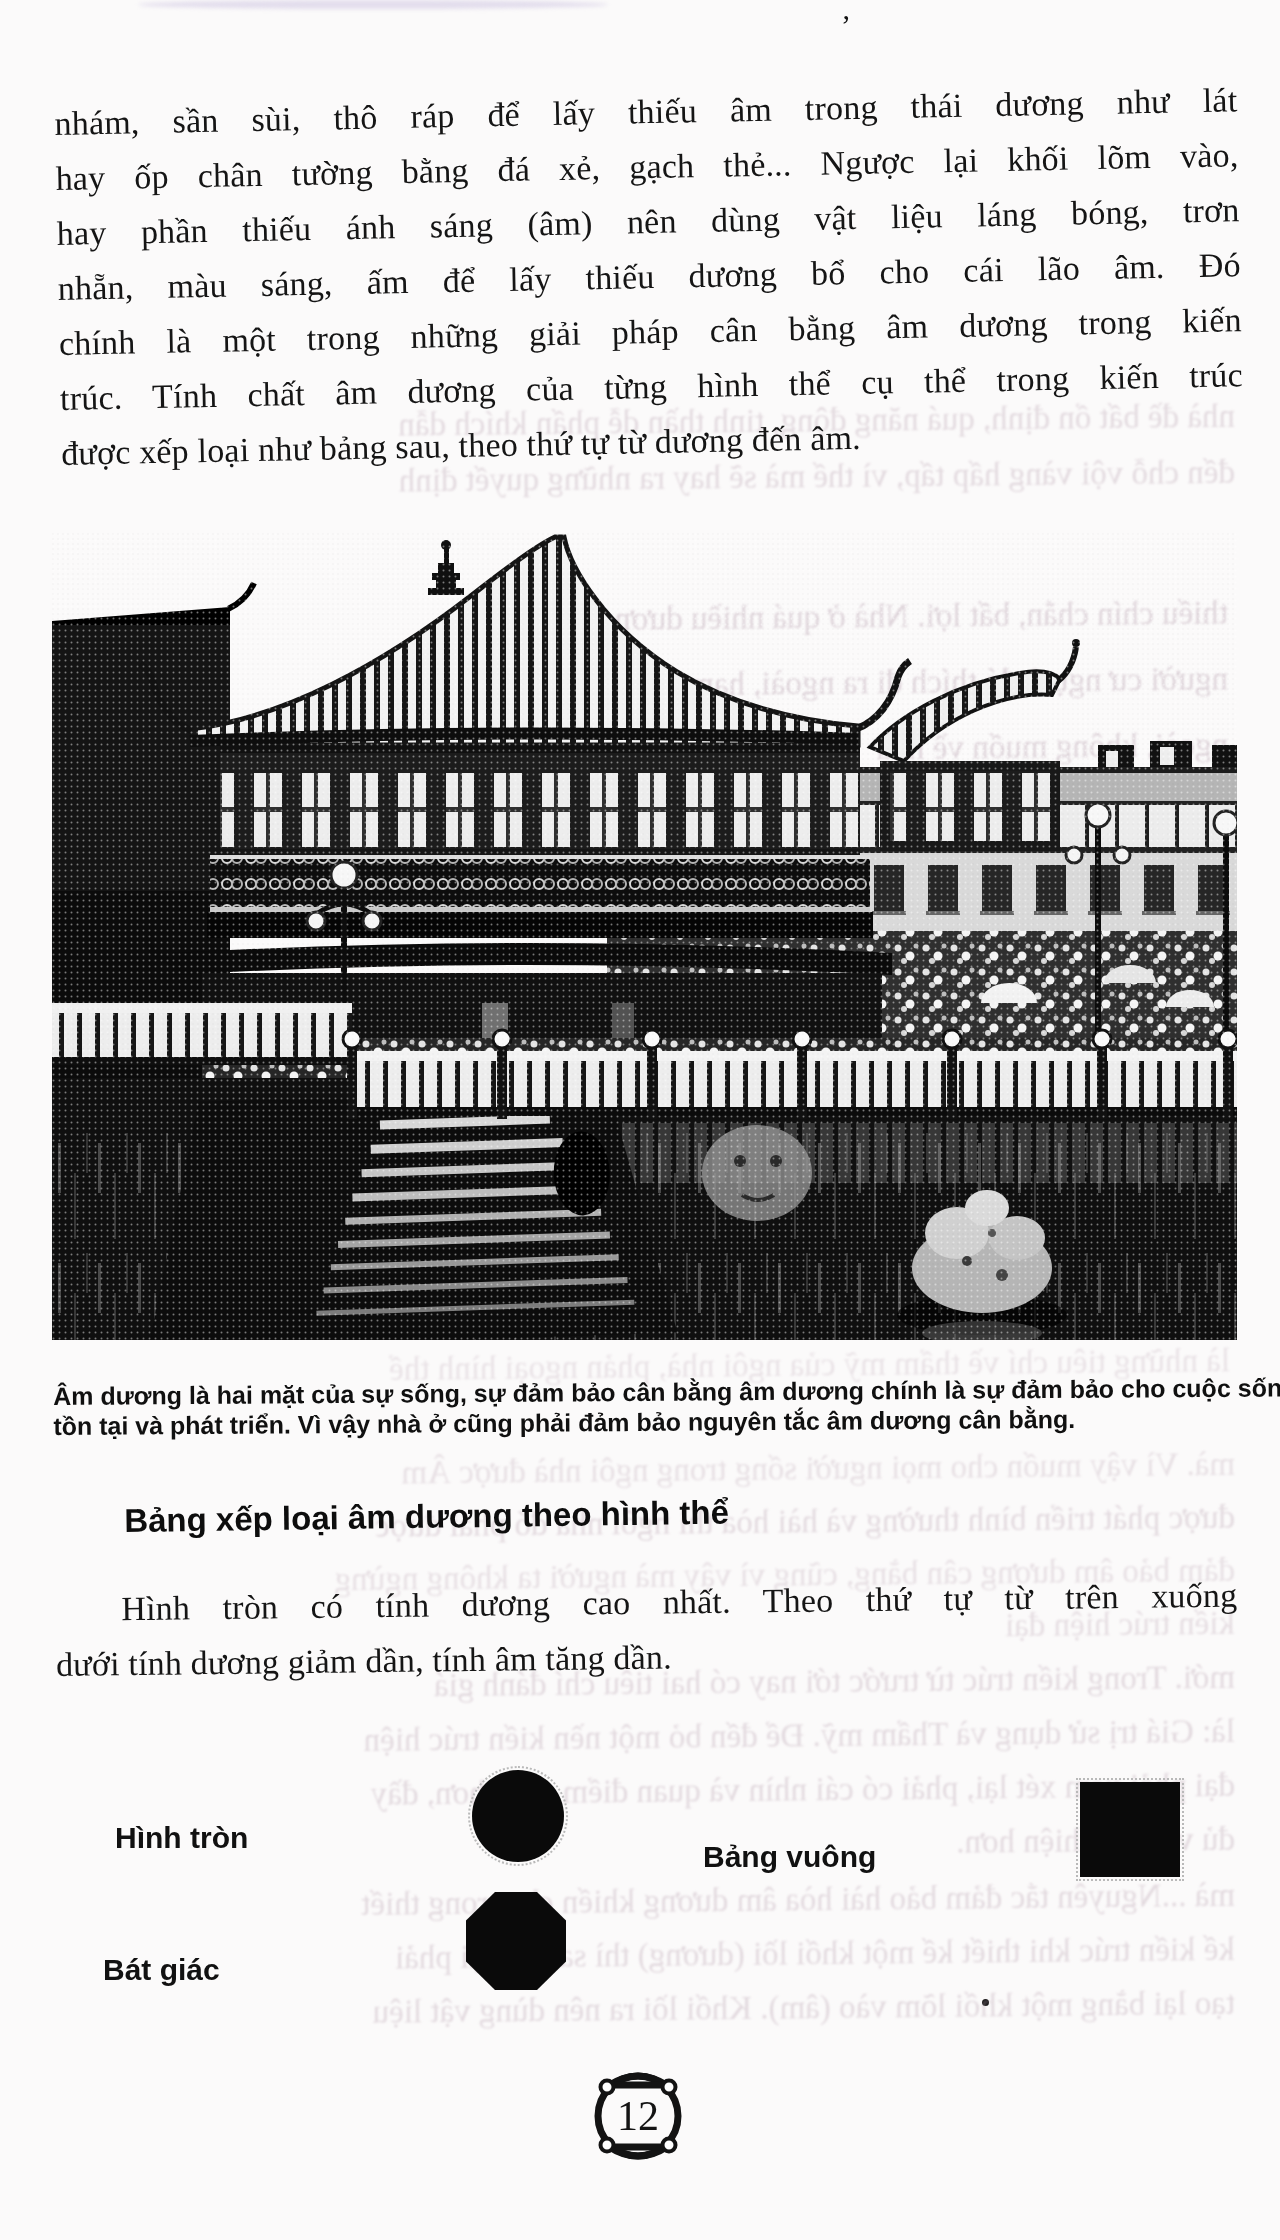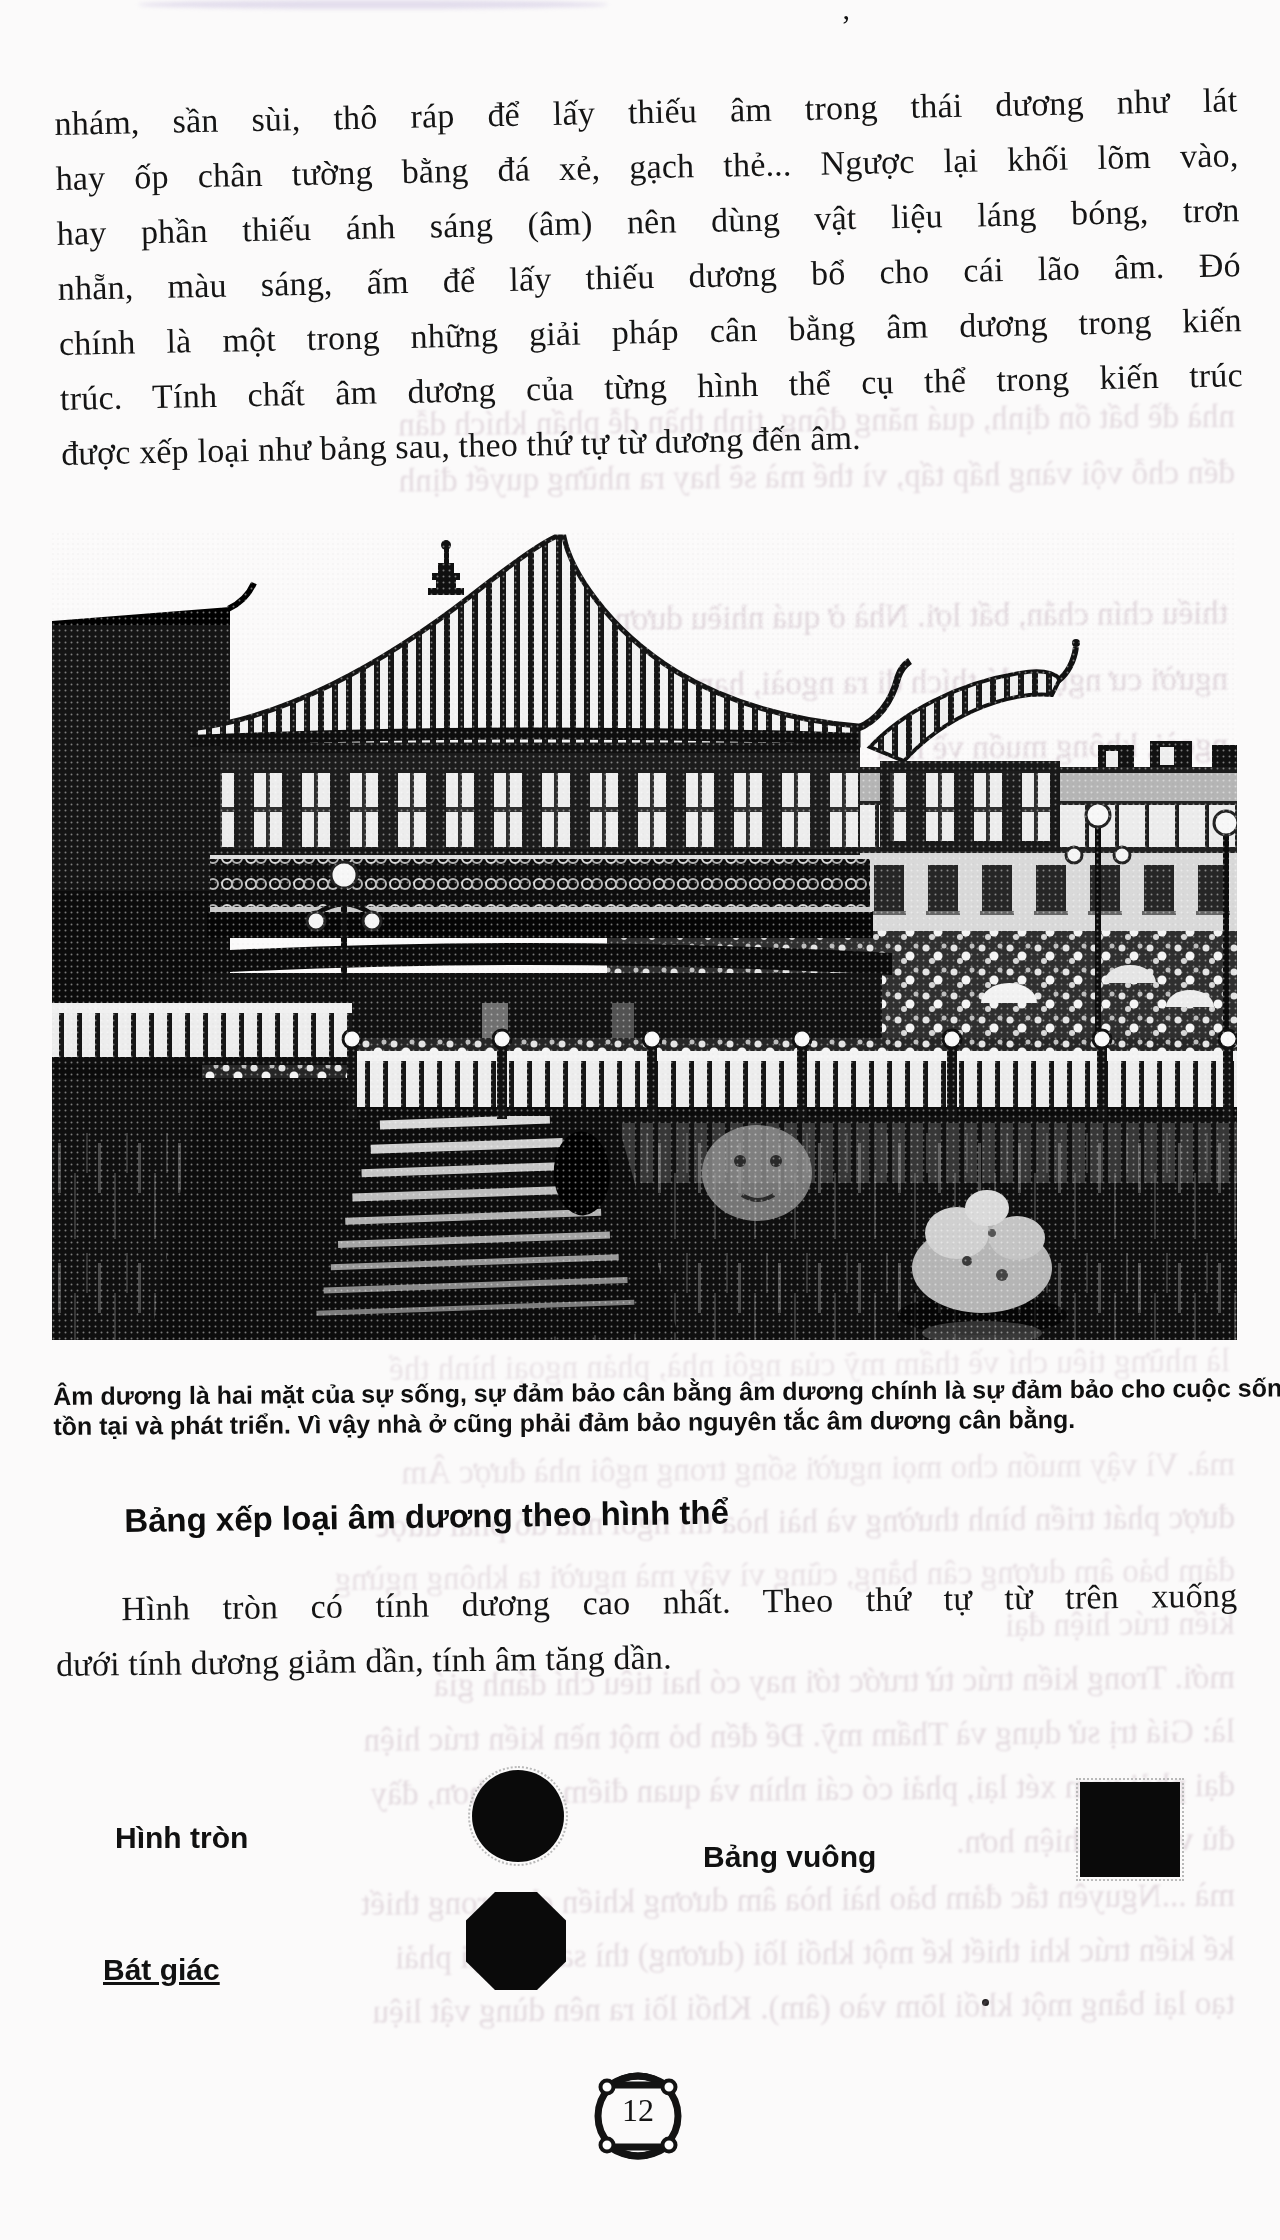--- a/index.html
+++ b/index.html
@@ -296,7 +296,7 @@
   <div class="shape-label" style="left:703px;top:1840px;">Bảng vuông</div>
   <div class="shp" style="left:1080px;top:1782px;width:100px;height:95px;"></div>
 
-  <div class="shape-label" style="left:103px;top:1953px;text-decoration:underline;">Bát giác</div>
+  <div class="shape-label" style="left:103px;top:1953px;">Bát giác</div>
   <div class="shp octagon" style="left:466px;top:1892px;width:100px;height:98px;"></div>
 </div>
 

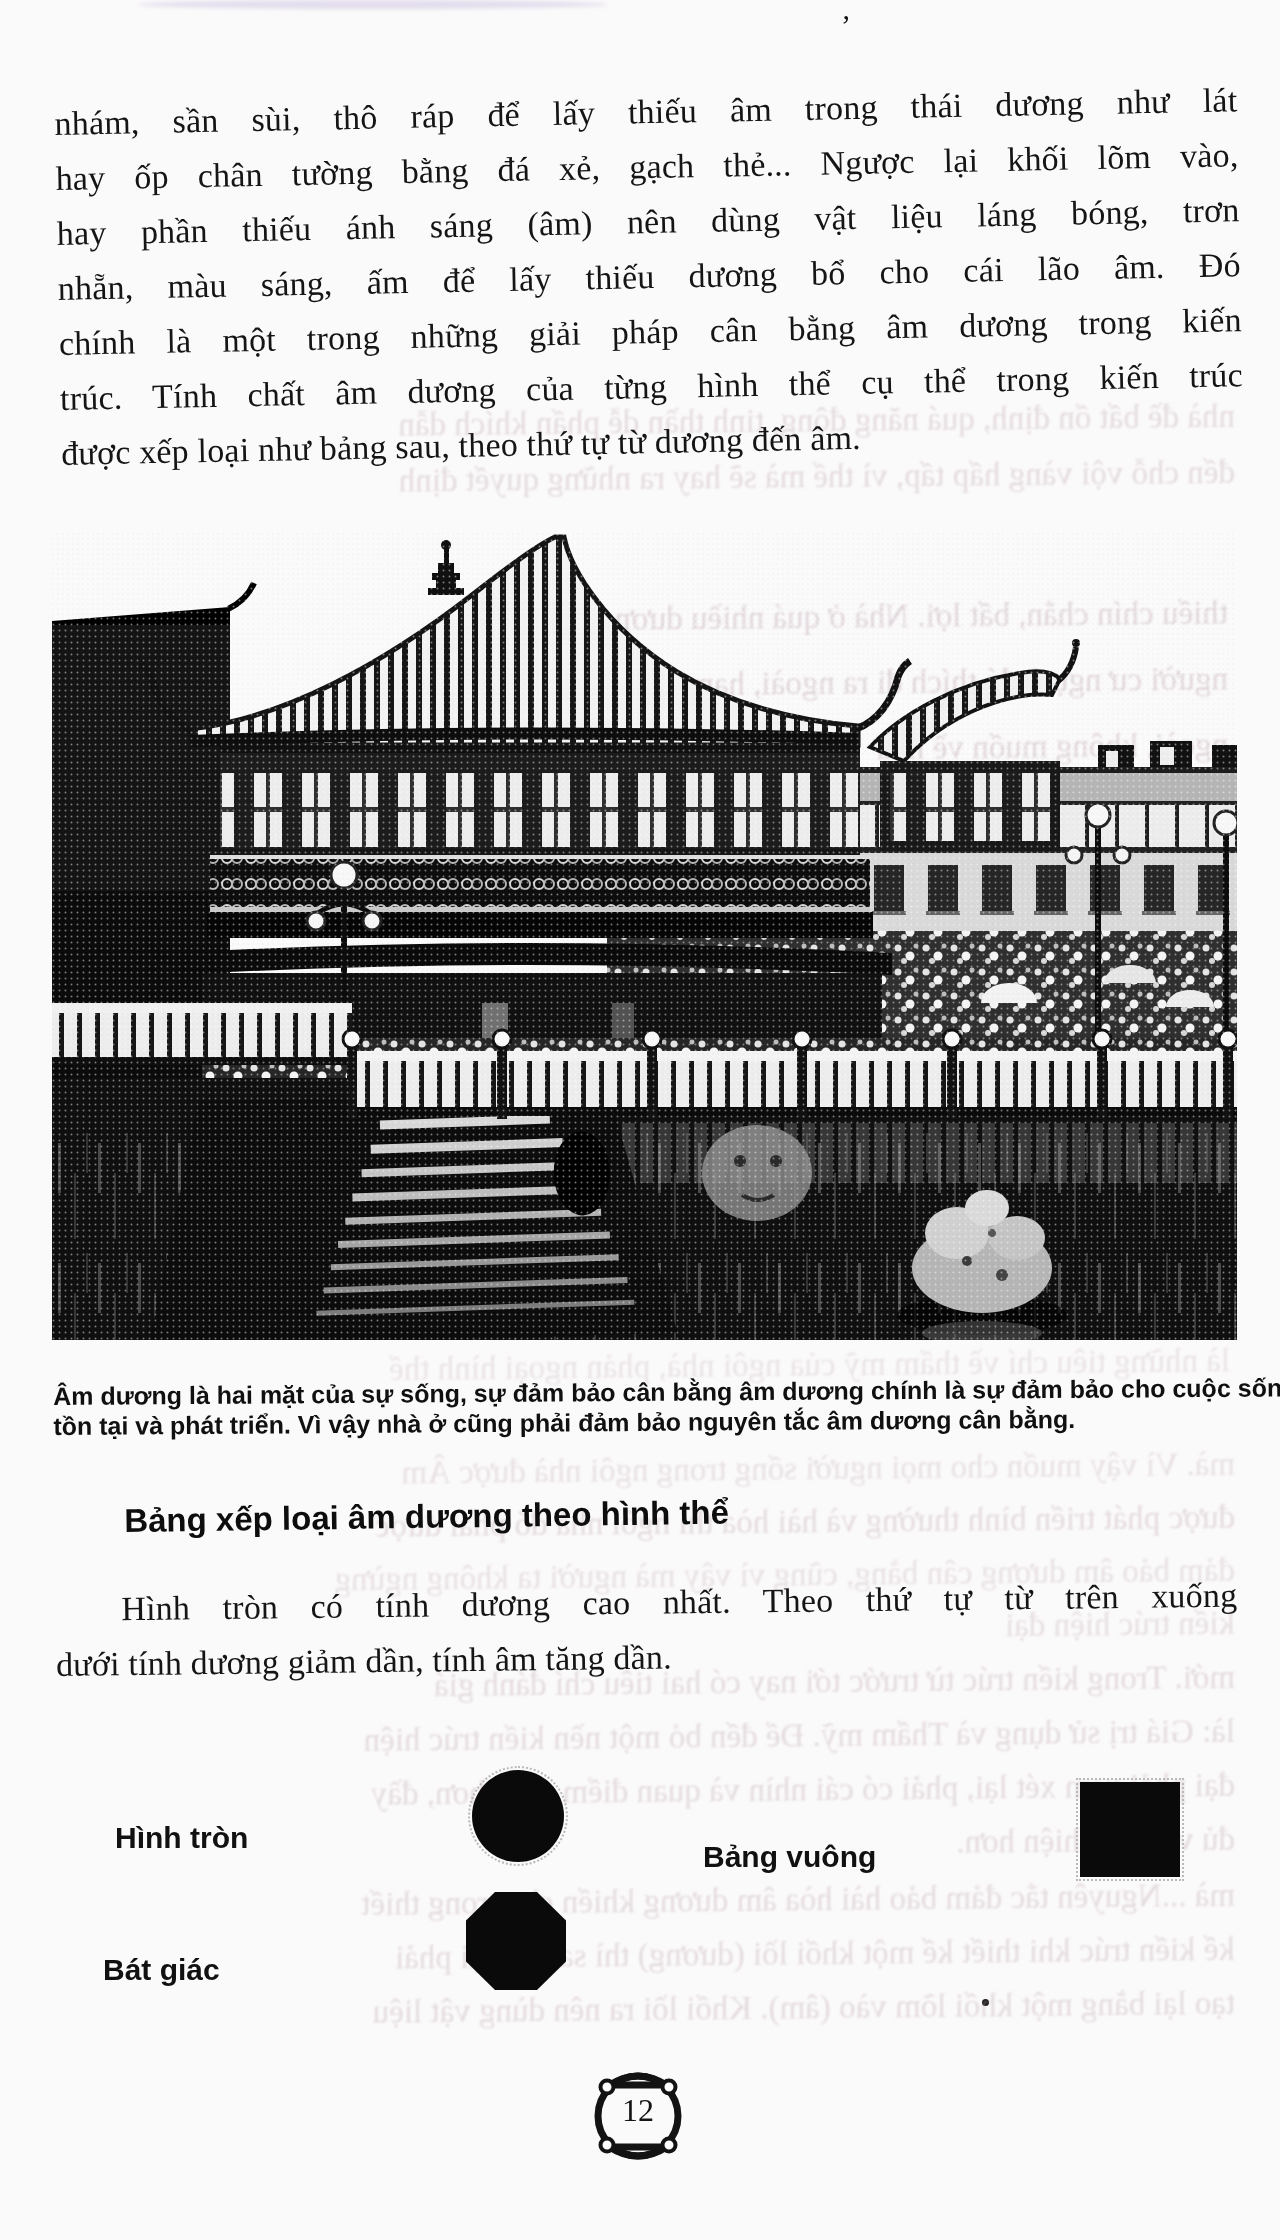--- a/index.html
+++ b/index.html
@@ -34,7 +34,7 @@
   .photo{position:absolute;left:52px;top:533px;width:1185px;height:807px;}
   .ornament{position:absolute;left:589px;top:2066px;width:98px;height:100px;}
   .ornament .num{position:absolute;left:0;top:26px;width:98px;text-align:center;
-                 font-family:"Liberation Serif",serif;font-size:32px;color:#141414;}
+                 font-family:"Liberation Serif",serif;font-size:42px;color:#141414;}
 </style>
 </head>
 <body>

